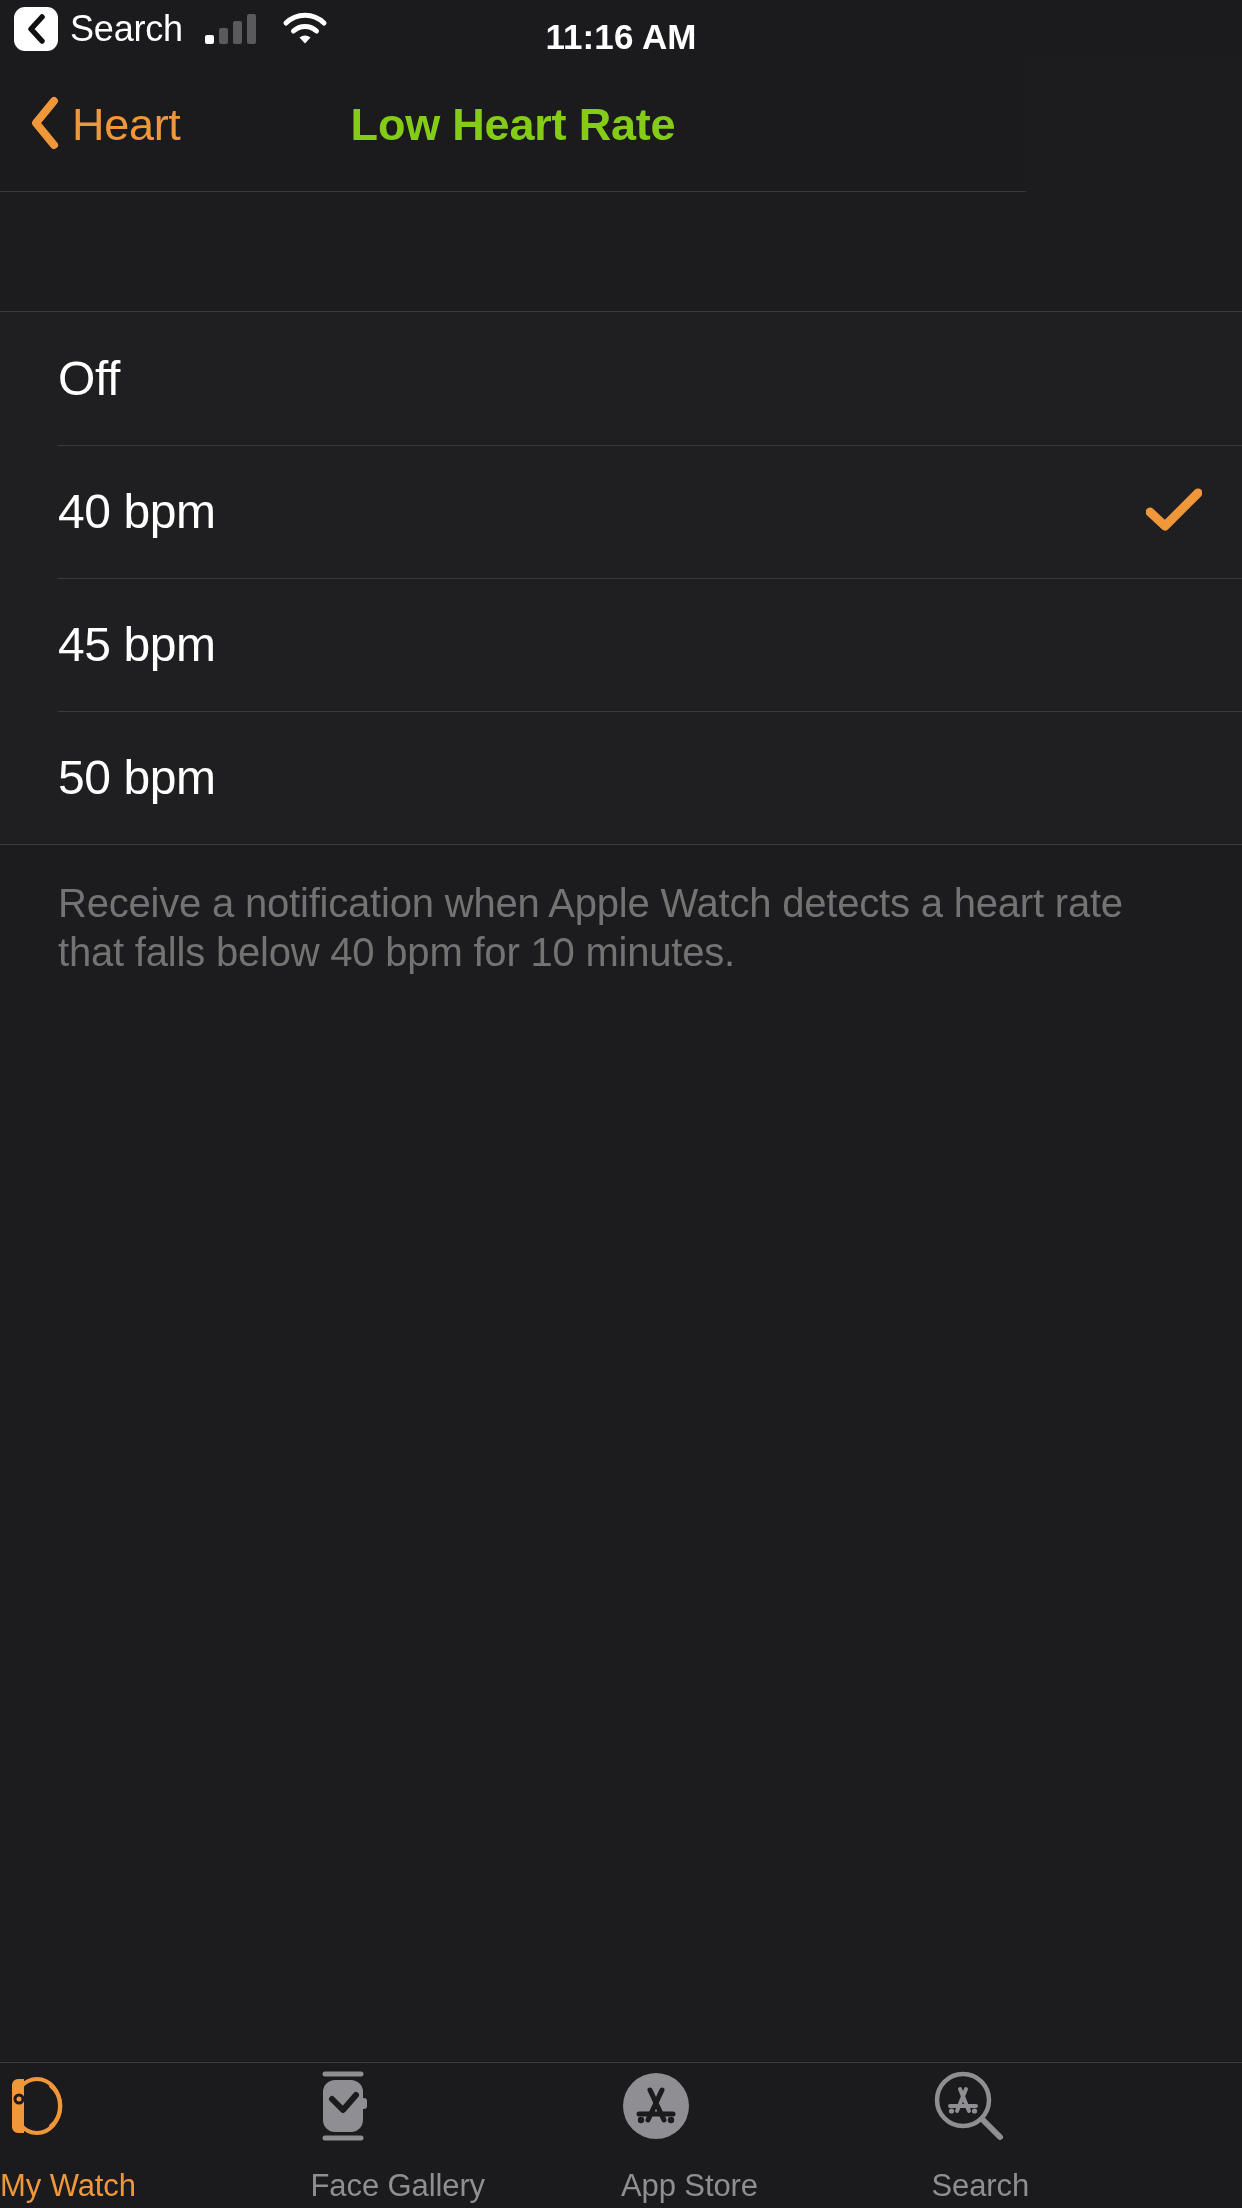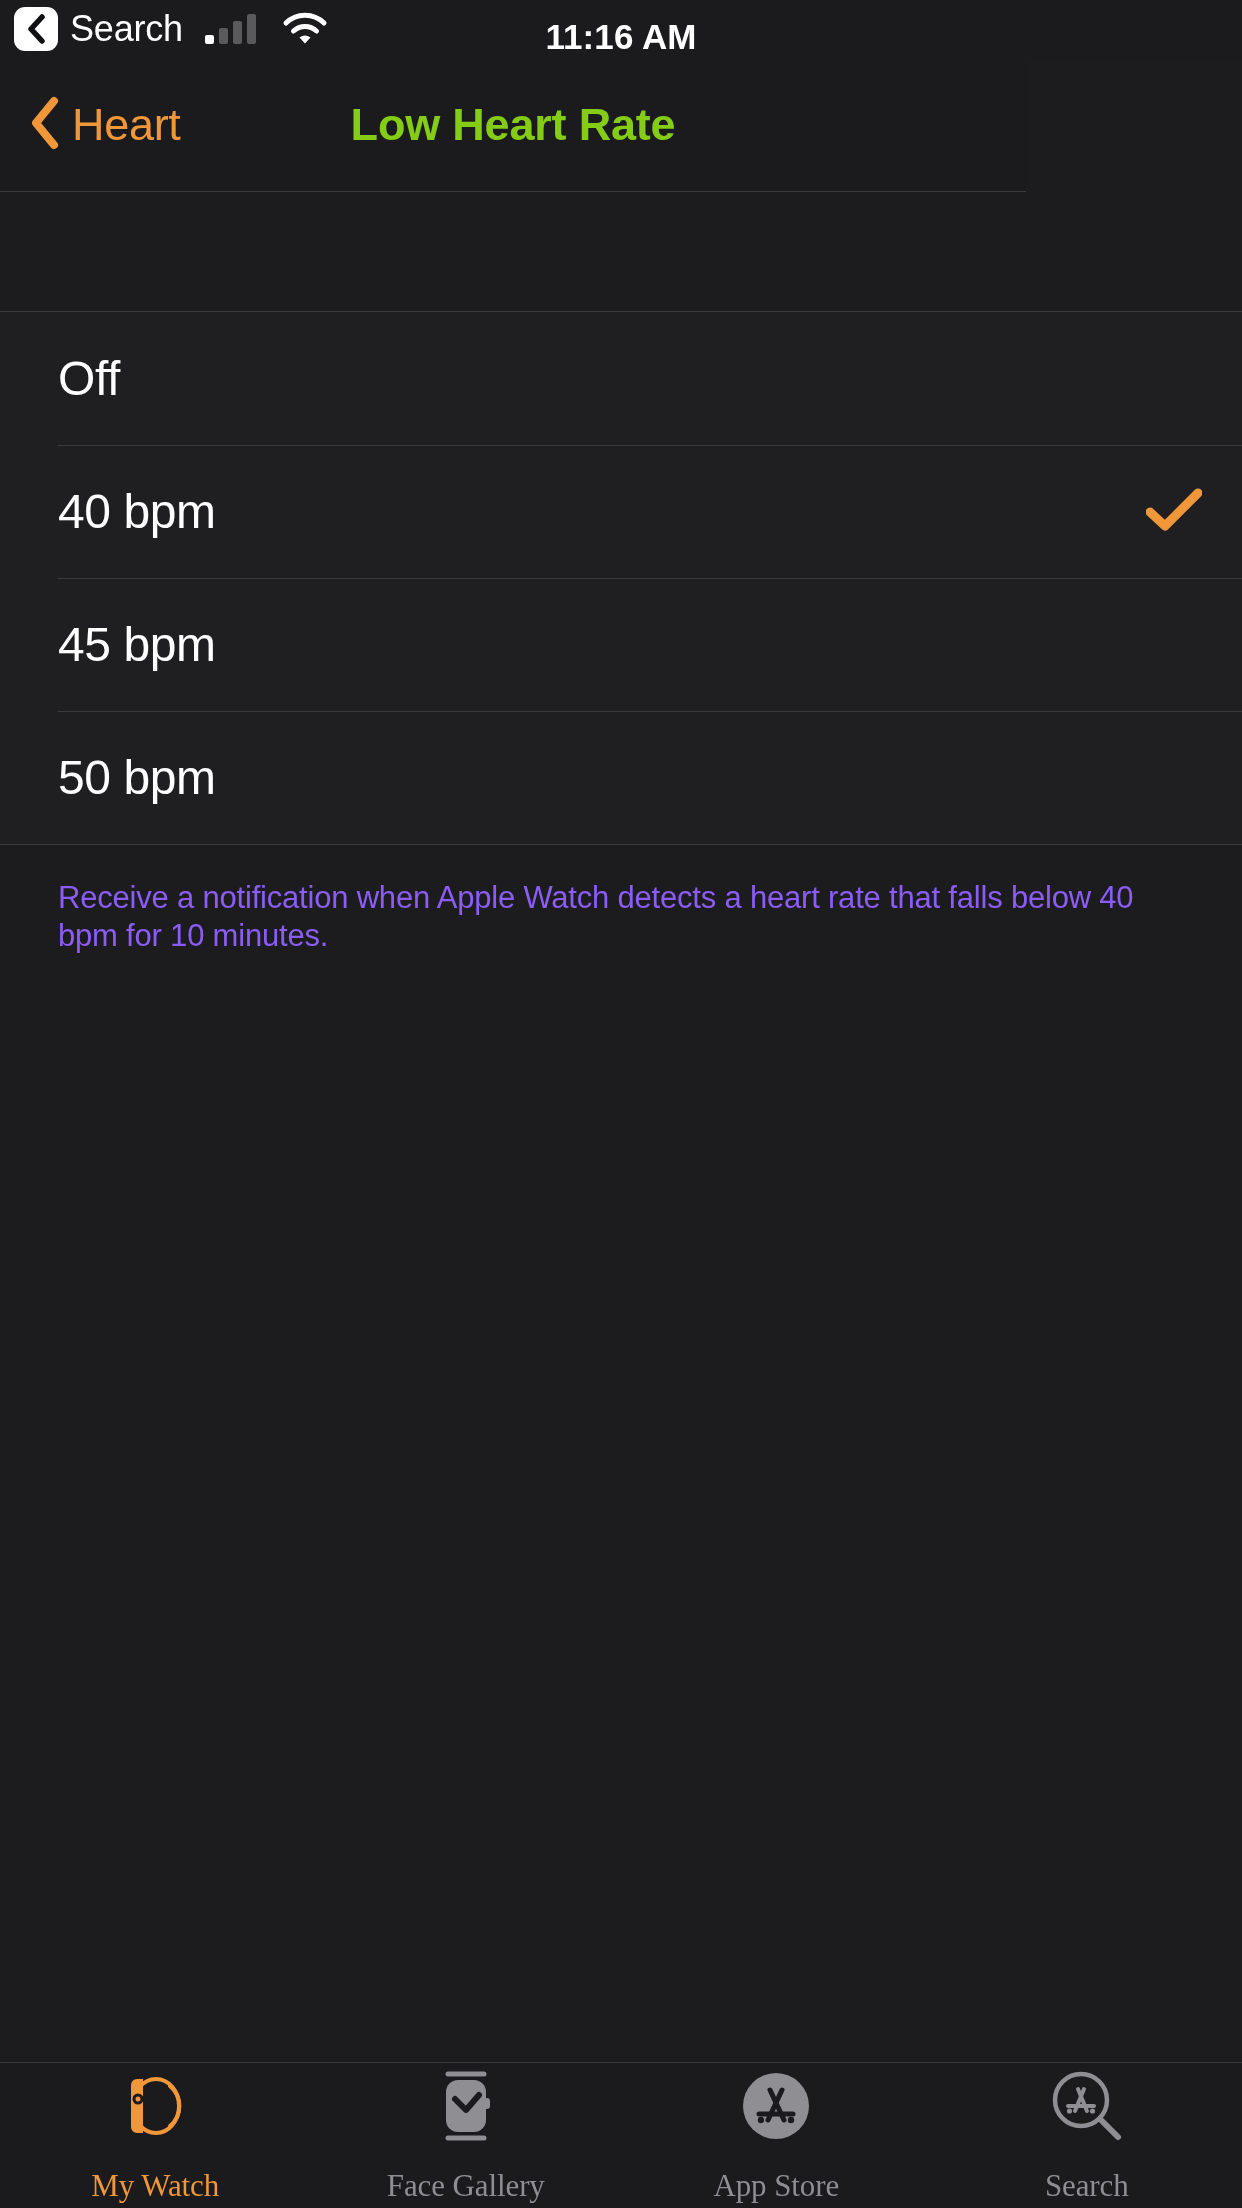--- a/index.html
+++ b/index.html
@@ -130,8 +130,8 @@
 
   .footer-note {
     padding:34px 58px 0 58px;
-    color:#8b5cf6;
-    font-size:31px;
+    color:#737373;
+    font-size:40px;
     line-height:1.22;
     letter-spacing:-0.2px;
   }

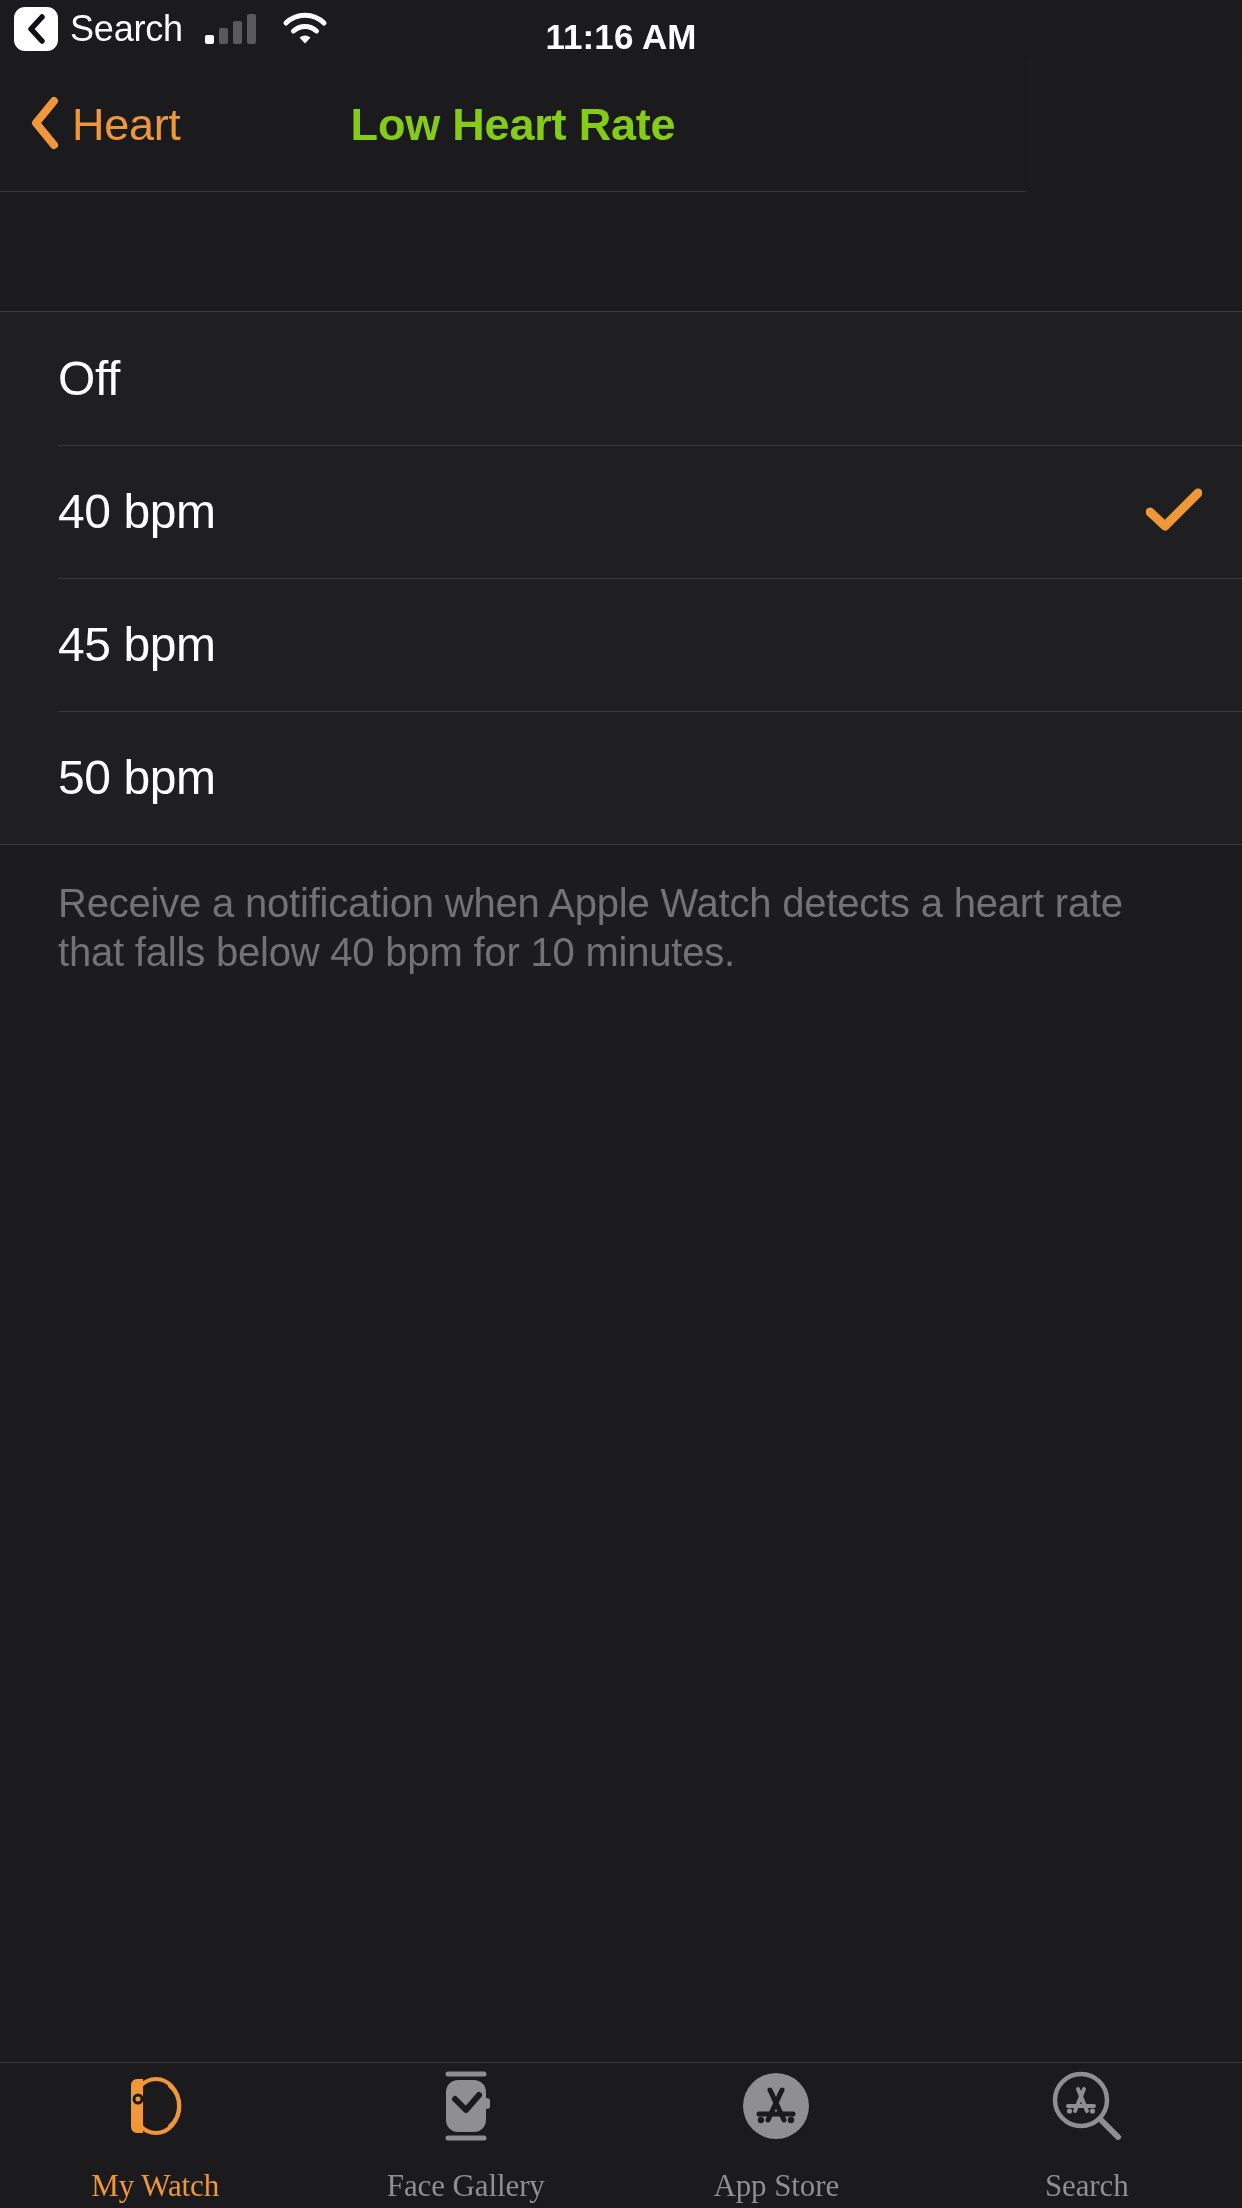--- a/index.html
+++ b/index.html
@@ -146,10 +146,9 @@
   }
   .tab {
     flex:1;
-    display:flex; flex-direction:column; align-items:center; justify-content:center;
+    display:flex; flex-direction:column; align-items:flex-start; justify-content:center;
     gap:24px;
     cursor:pointer;
-    font-family:Liberation Serif, serif;
   }
   .tab-icon { height:76px; display:flex; align-items:center; justify-content:center; }
   .tab-label { font-size:31px; letter-spacing:-0.1px; color:#8e8e93; }

